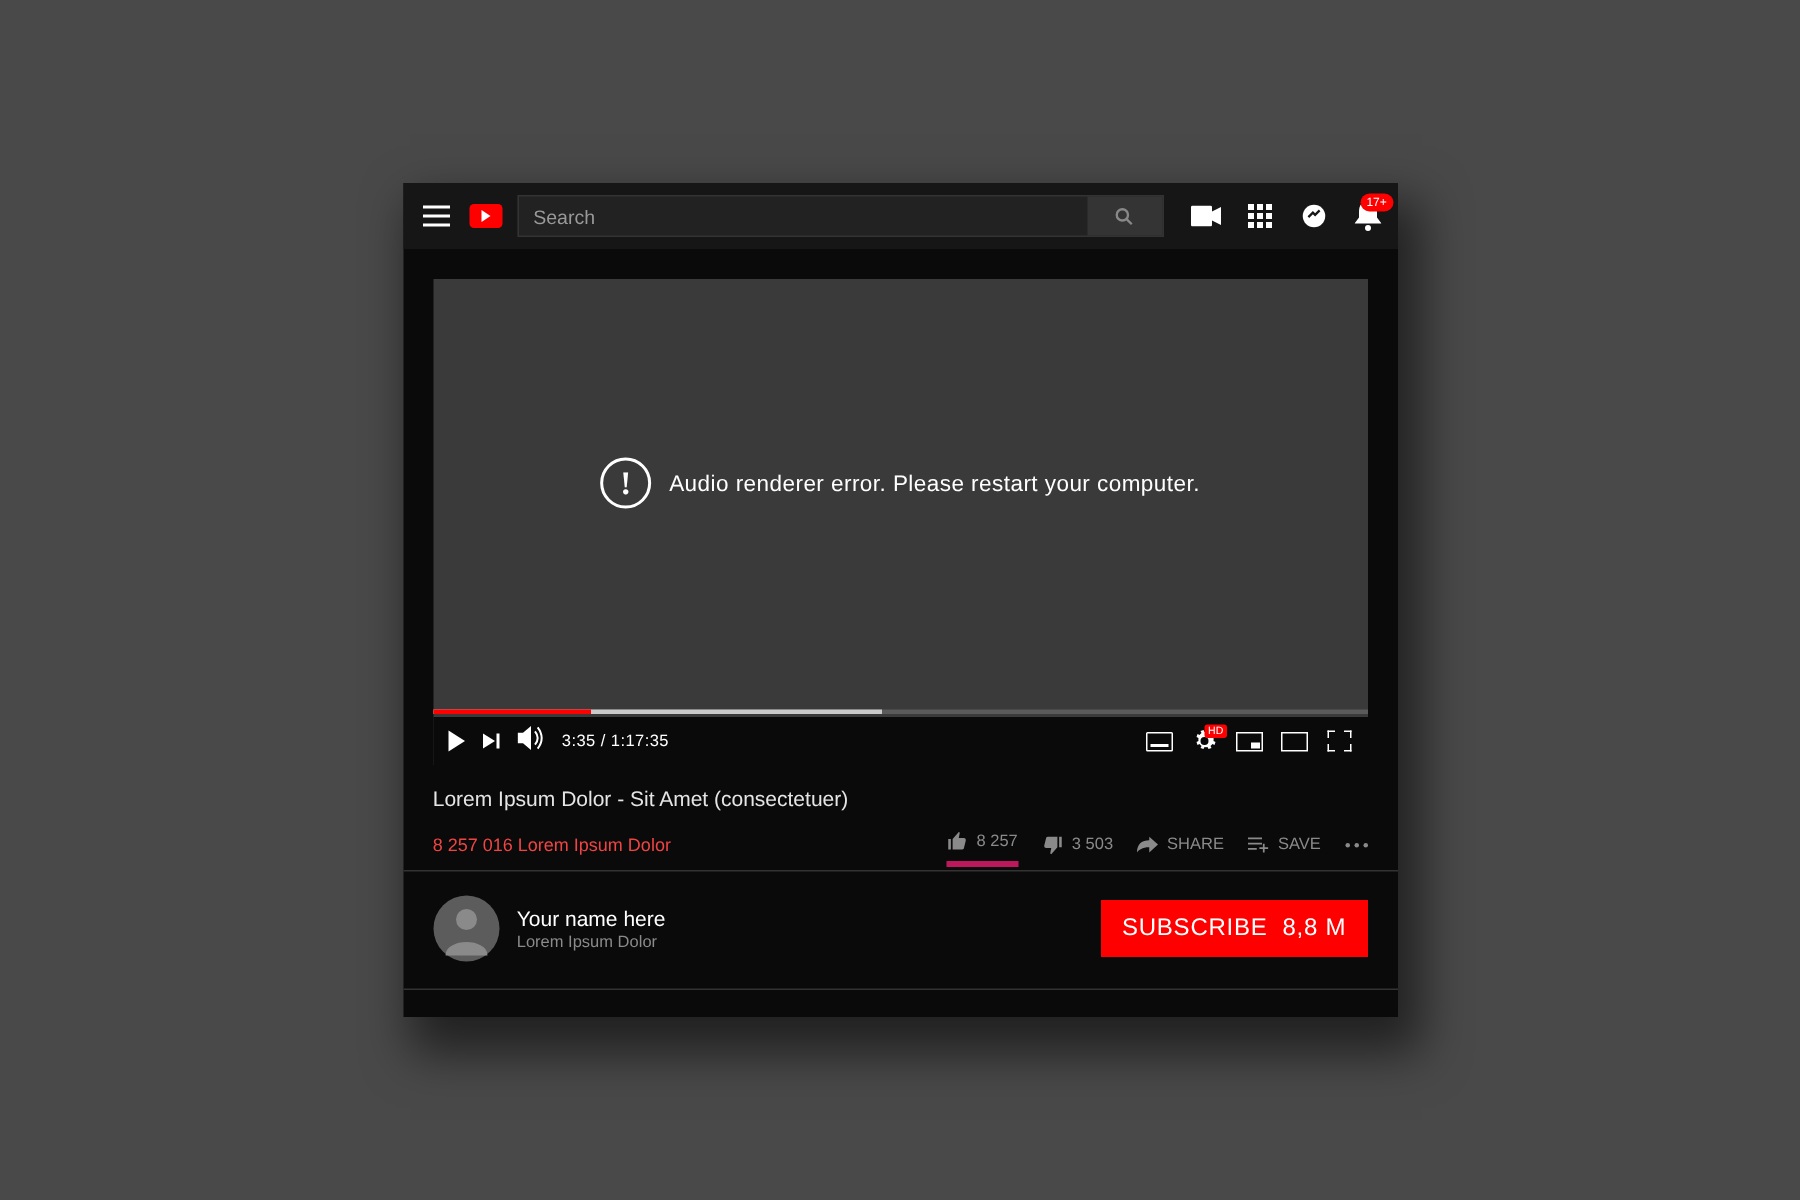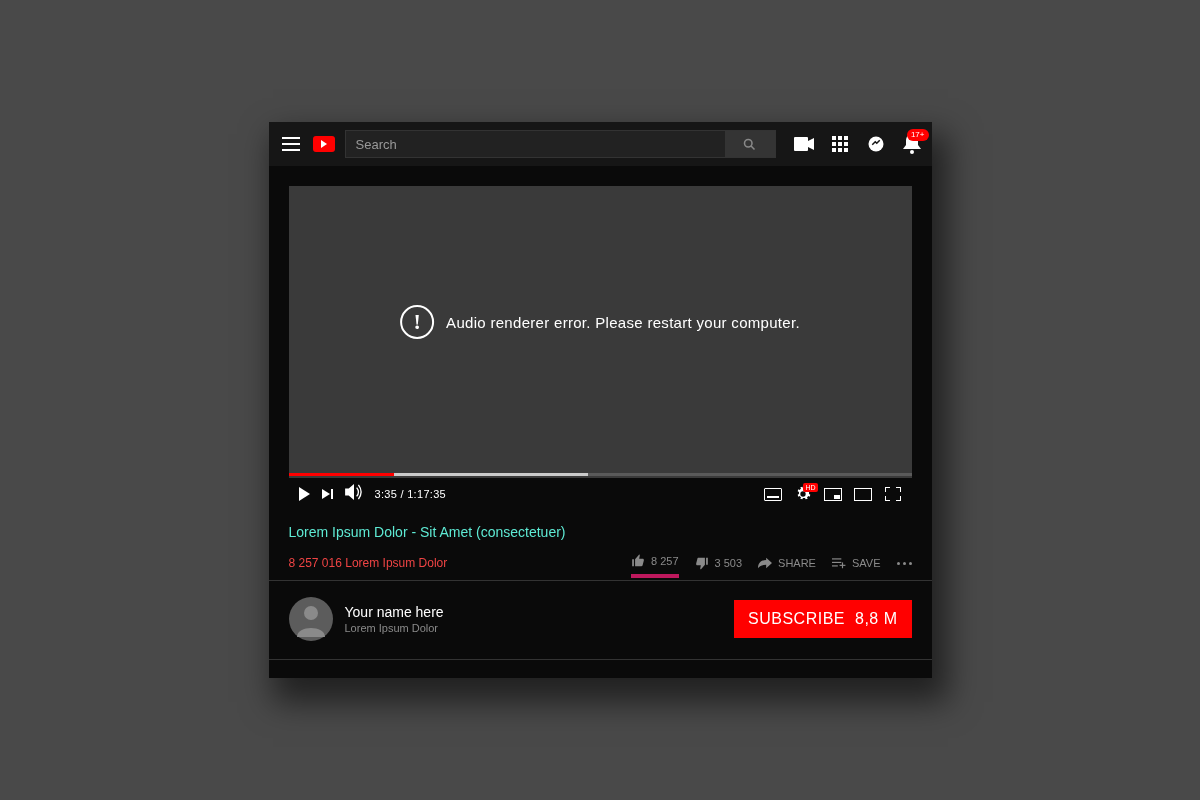--- a/index.html
+++ b/index.html
@@ -183,7 +183,7 @@
 .fs-corners .br{bottom:0;right:0;border-left:none;border-top:none;}
 
 .meta { padding: 14px 20px 0 20px; border-bottom:1px solid #333; }
-.title { color:#5eead4; font-size:14px; font-weight:400; }
+.title { color:#e5e5e5; font-size:14px; font-weight:400; }
 .meta-row { display:flex; align-items:center; margin-top:8px; padding-bottom:2px; }
 .views { color:#ef4444; font-size:12px; }
 .actions { display:flex; align-items:center; gap:16px; color:#8a8a8a; font-size:11px; }

